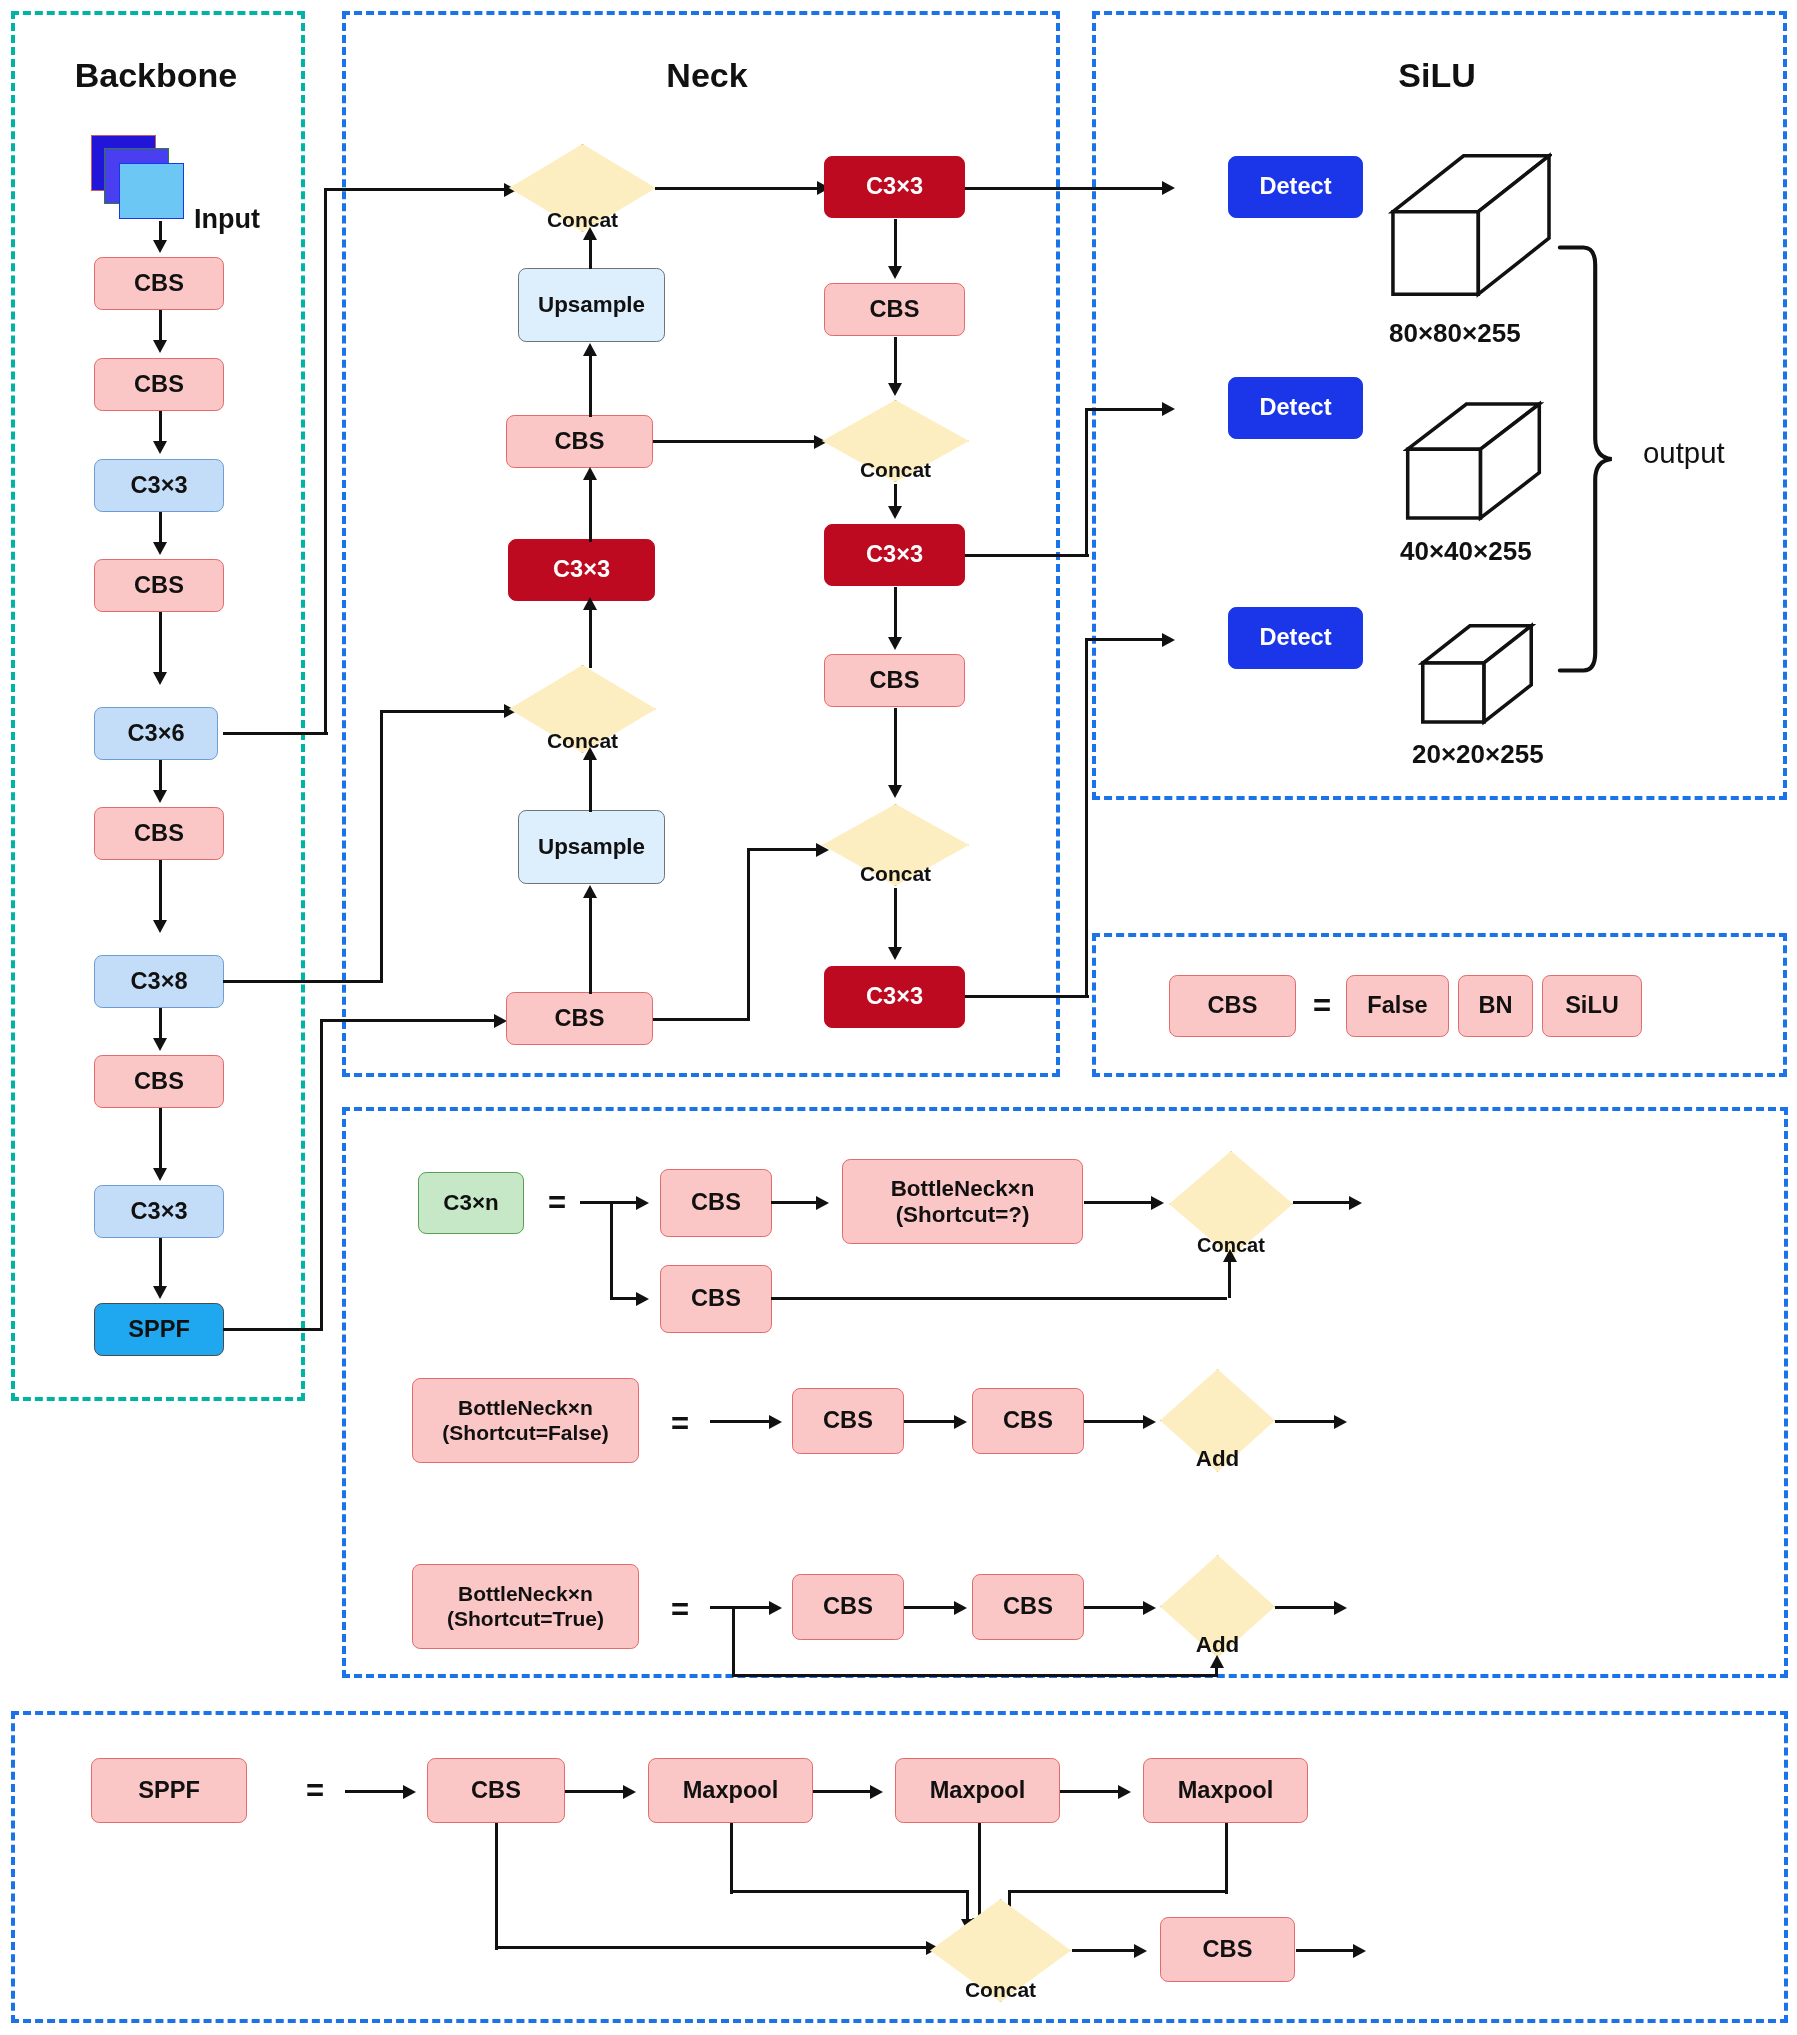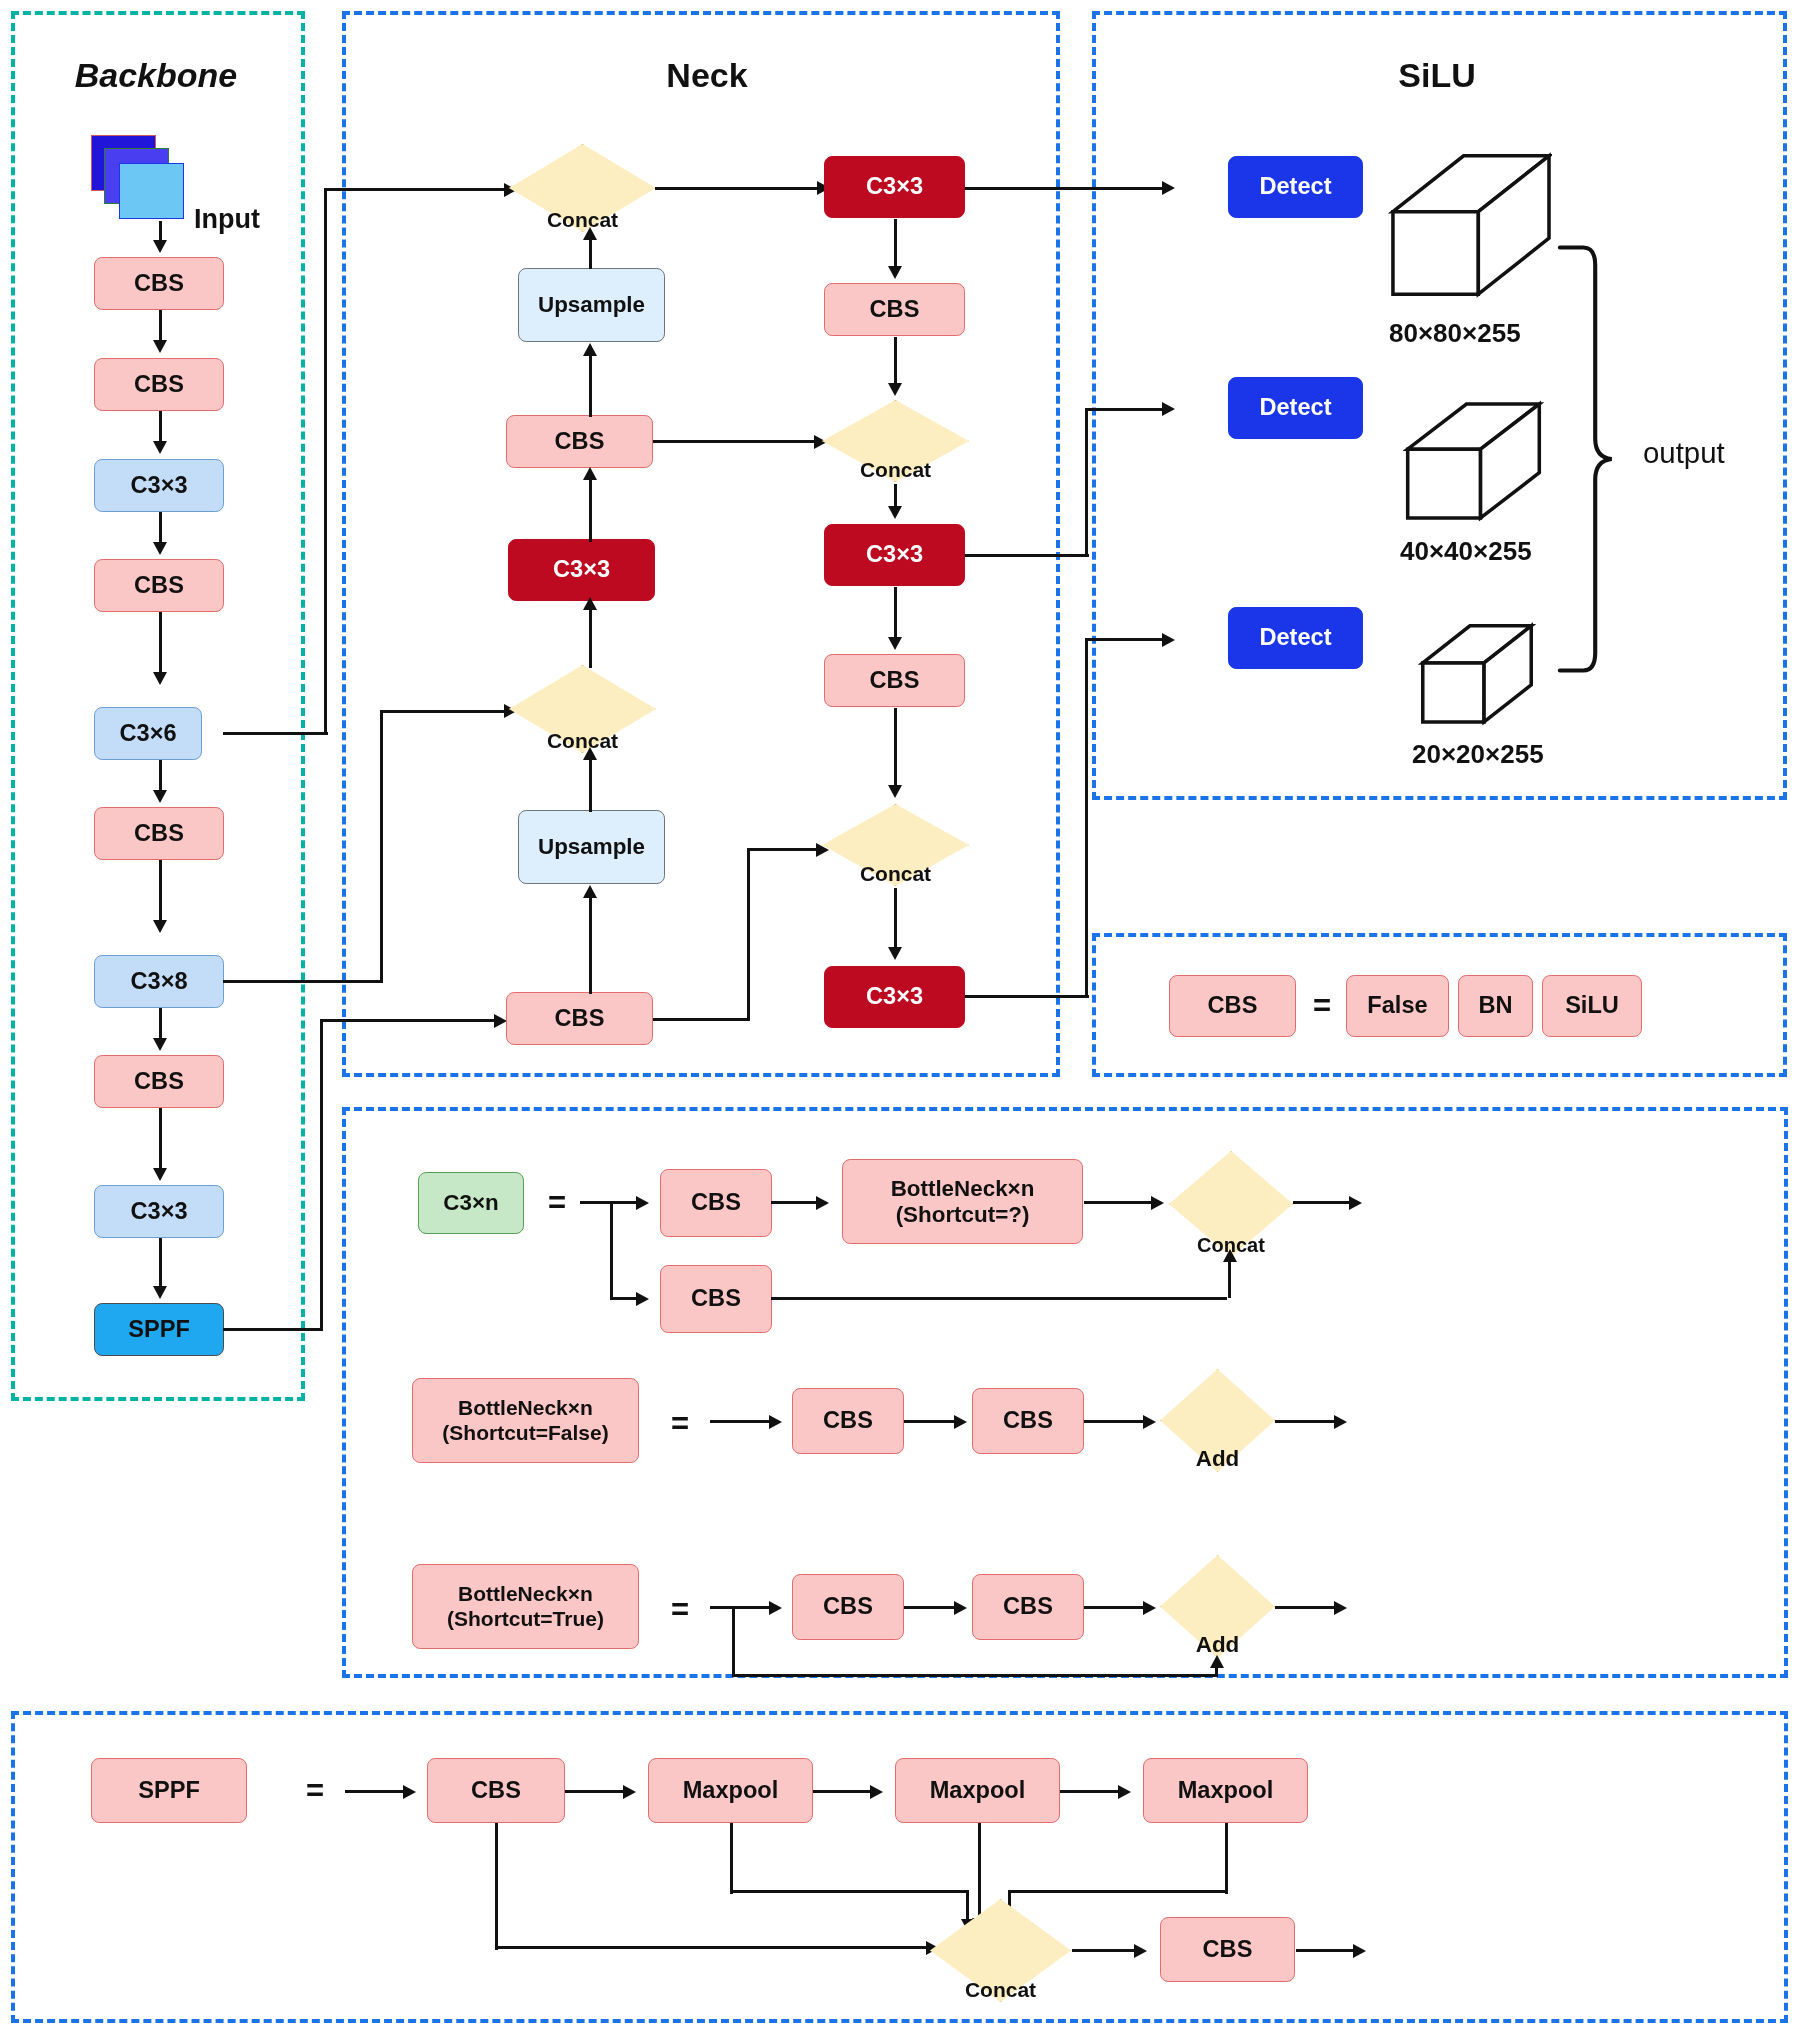--- a/index.html
+++ b/index.html
@@ -65,7 +65,7 @@
   <div class="region blue" style="left:342px;top:1107px;width:1446px;height:571px;"></div>
   <div class="region blue" style="left:10.6px;top:1711px;width:1777px;height:312px;"></div>
 
-  <div class="region-title" style="left:156px;top:56px;font-size:34px;font-style:italic;">Backbone</div>
+  <div class="region-title" style="left:156px;top:56px;font-size:34px;">Backbone</div>
   <div class="region-title" style="left:707px;top:56px;font-size:34px;">Neck</div>
   <div class="region-title" style="left:1437px;top:56px;font-size:34px;">SiLU</div>
 

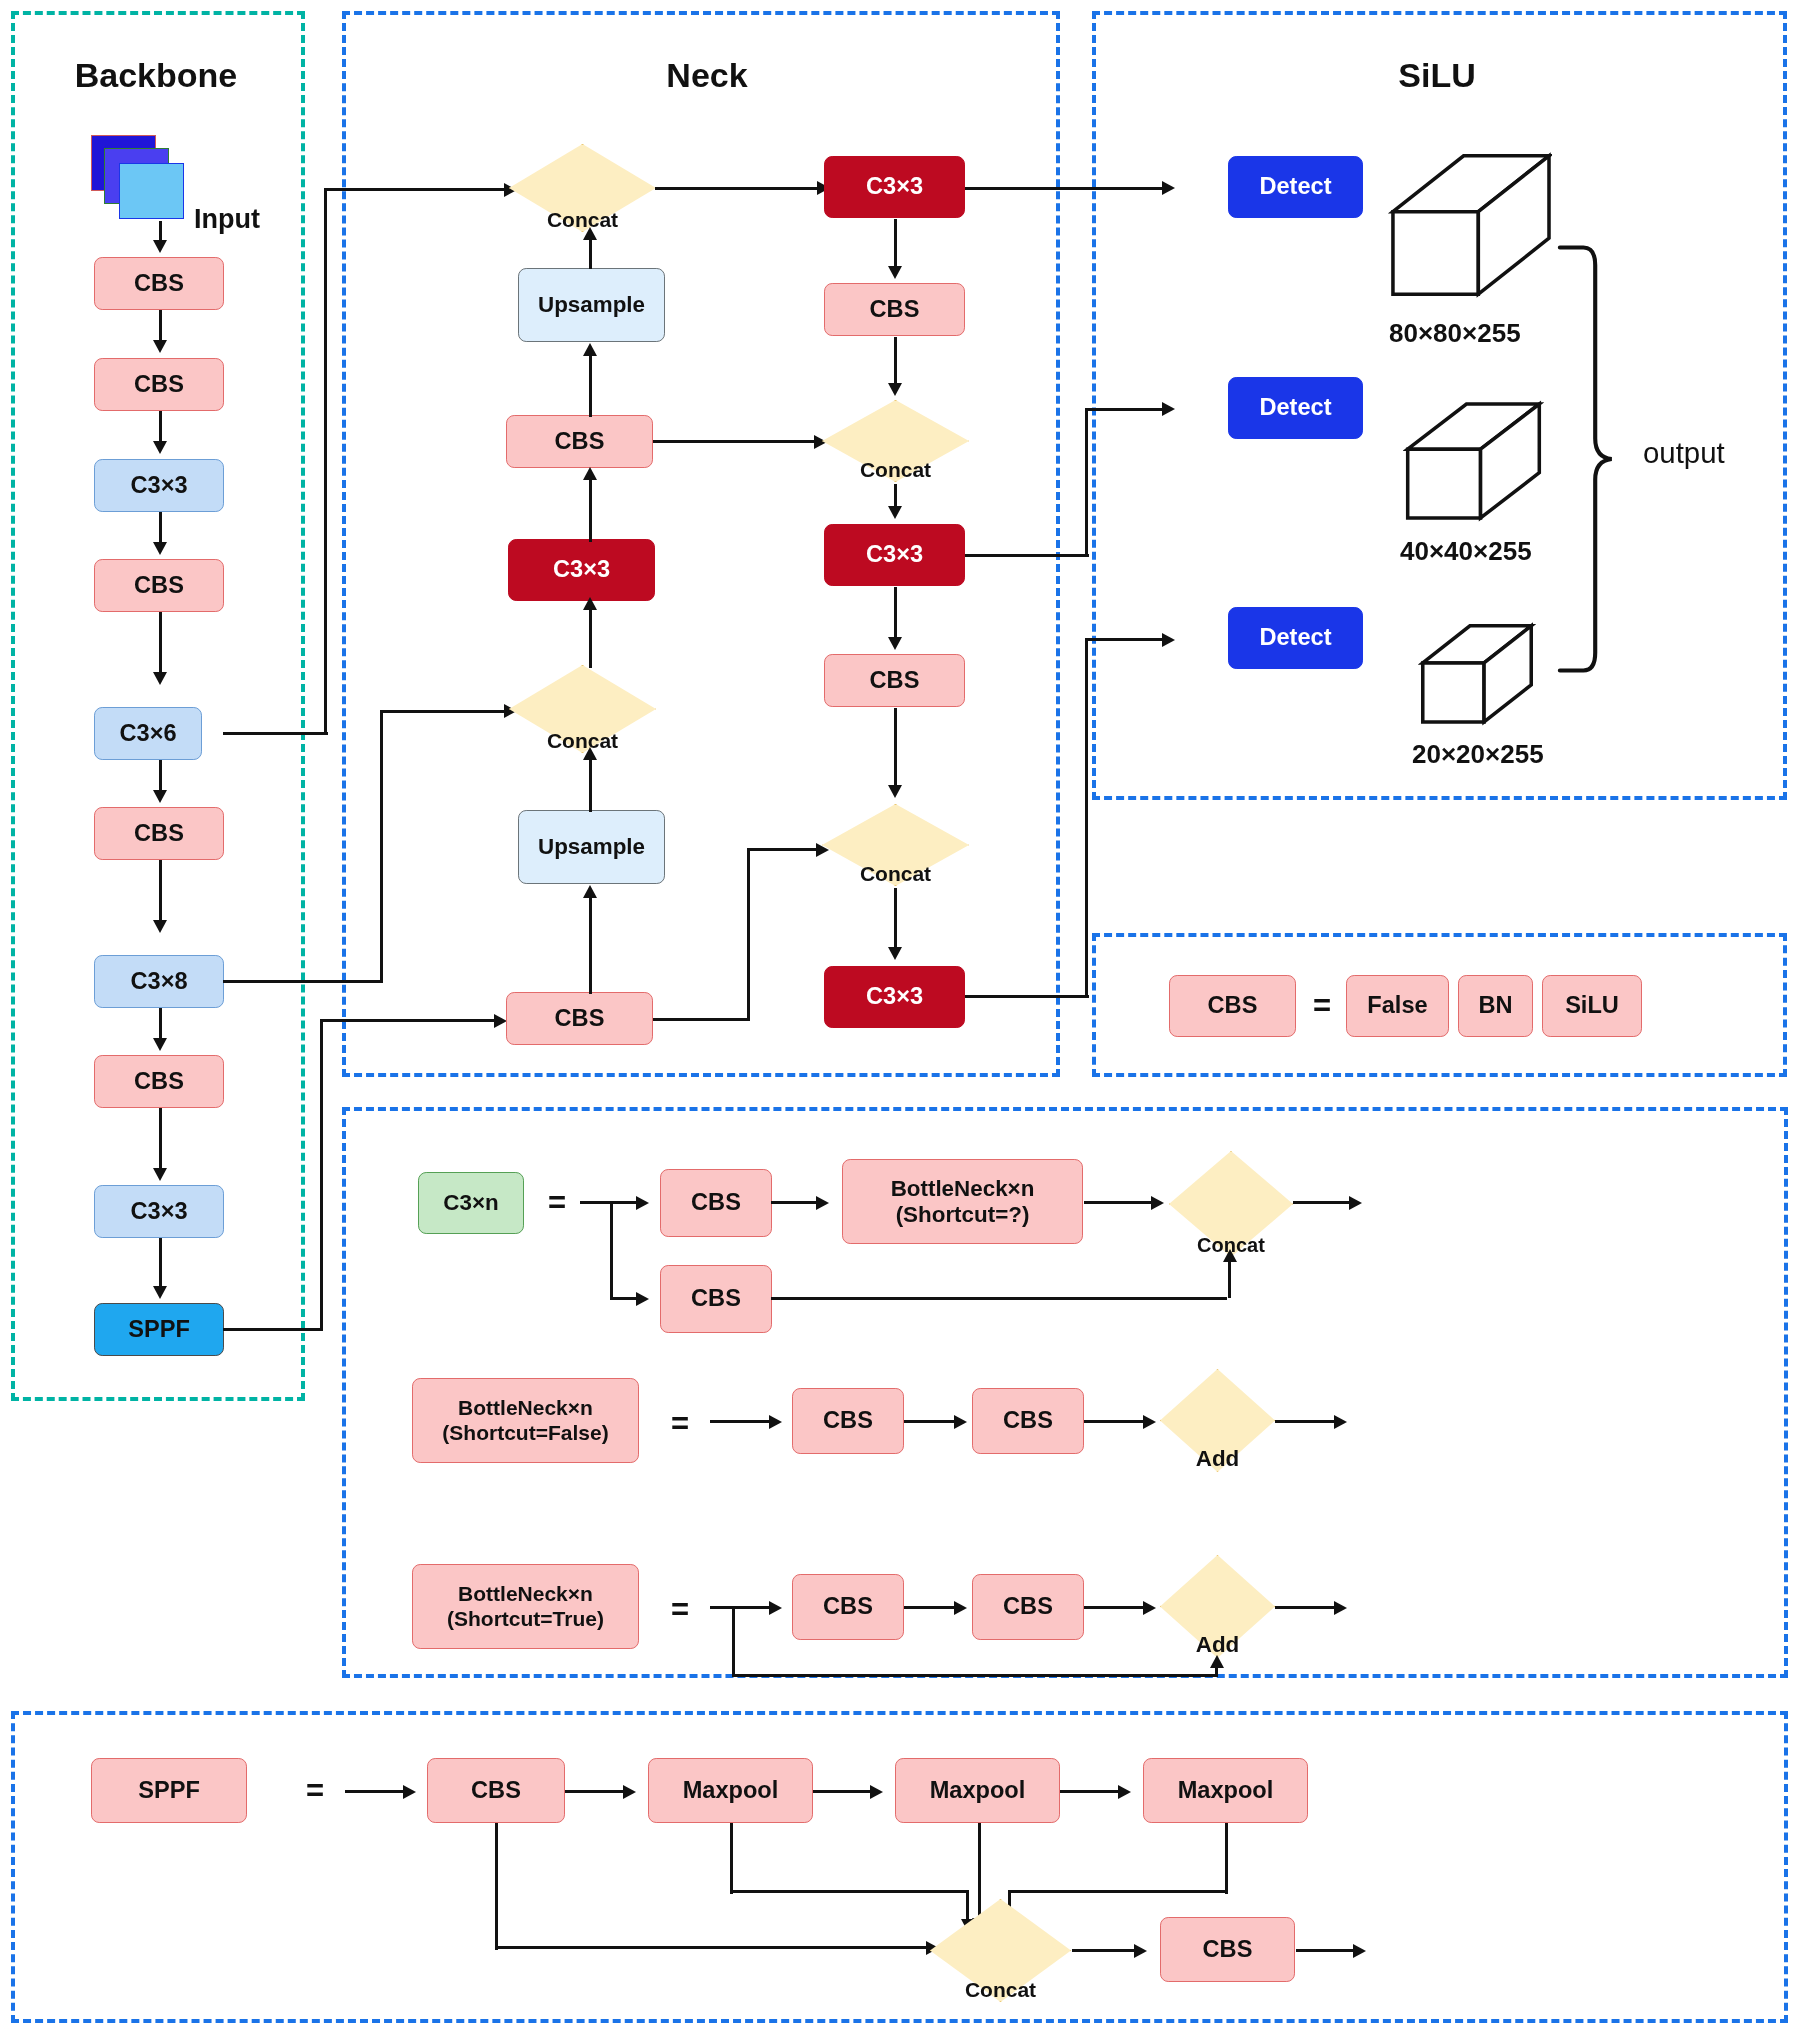--- a/index.html
+++ b/index.html
@@ -102,7 +102,7 @@
   <div class="lnv ln" style="left:159px;top:612px;height:64px;"></div>
   <div class="arw down" style="left:153px;top:672px;"></div>
 
-  <div class="node n-c3" style="left:94px;top:707px;width:108px;height:53px;font-size:23.6px;">
+  <div class="node n-c3" style="left:94px;top:707px;width:124px;height:53px;font-size:23.6px;">
     <span>C3×6</span>
   </div>
   <div class="lnv ln" style="left:159px;top:760px;height:34px;"></div>

